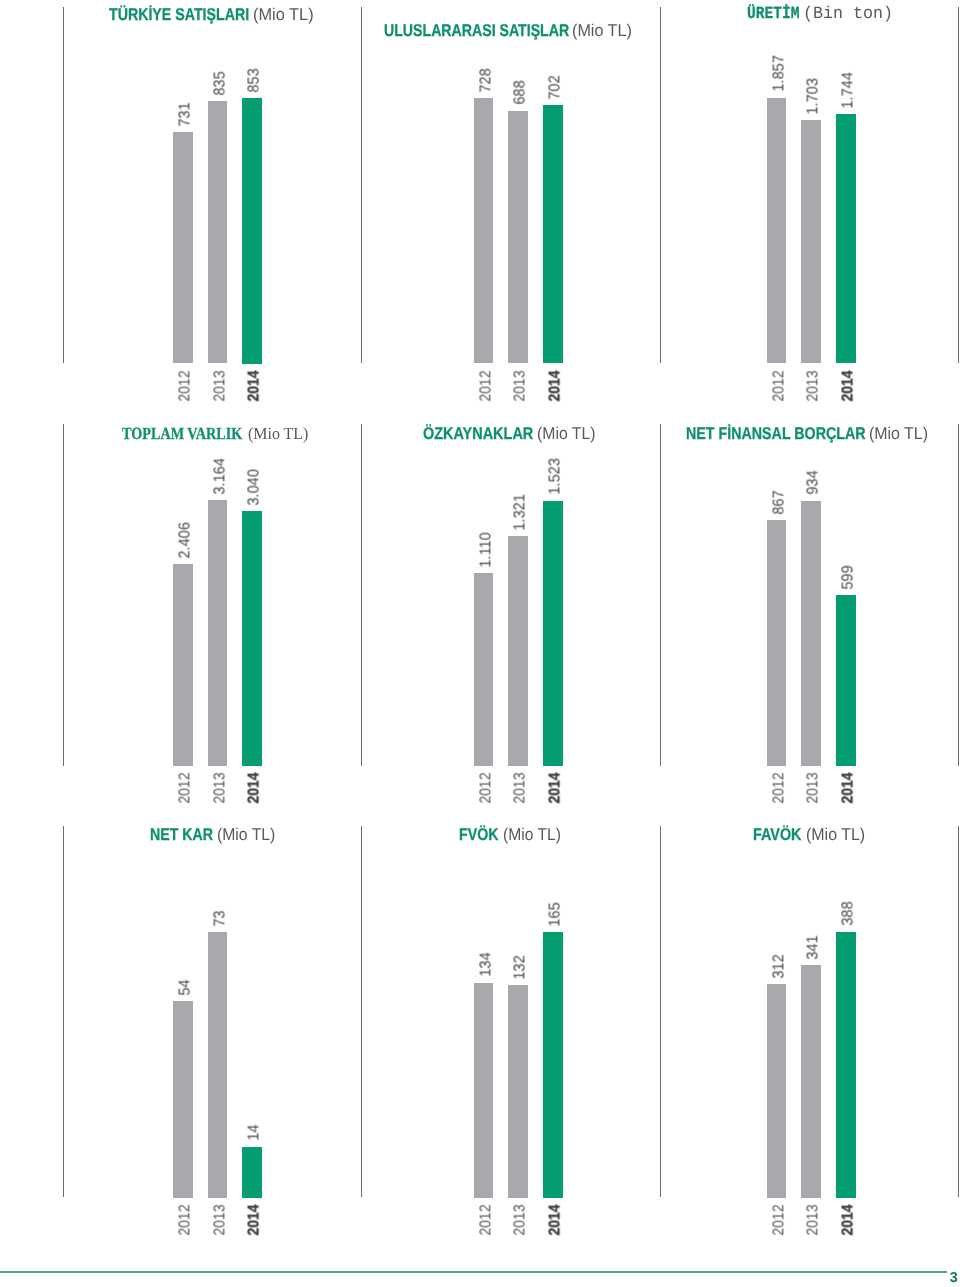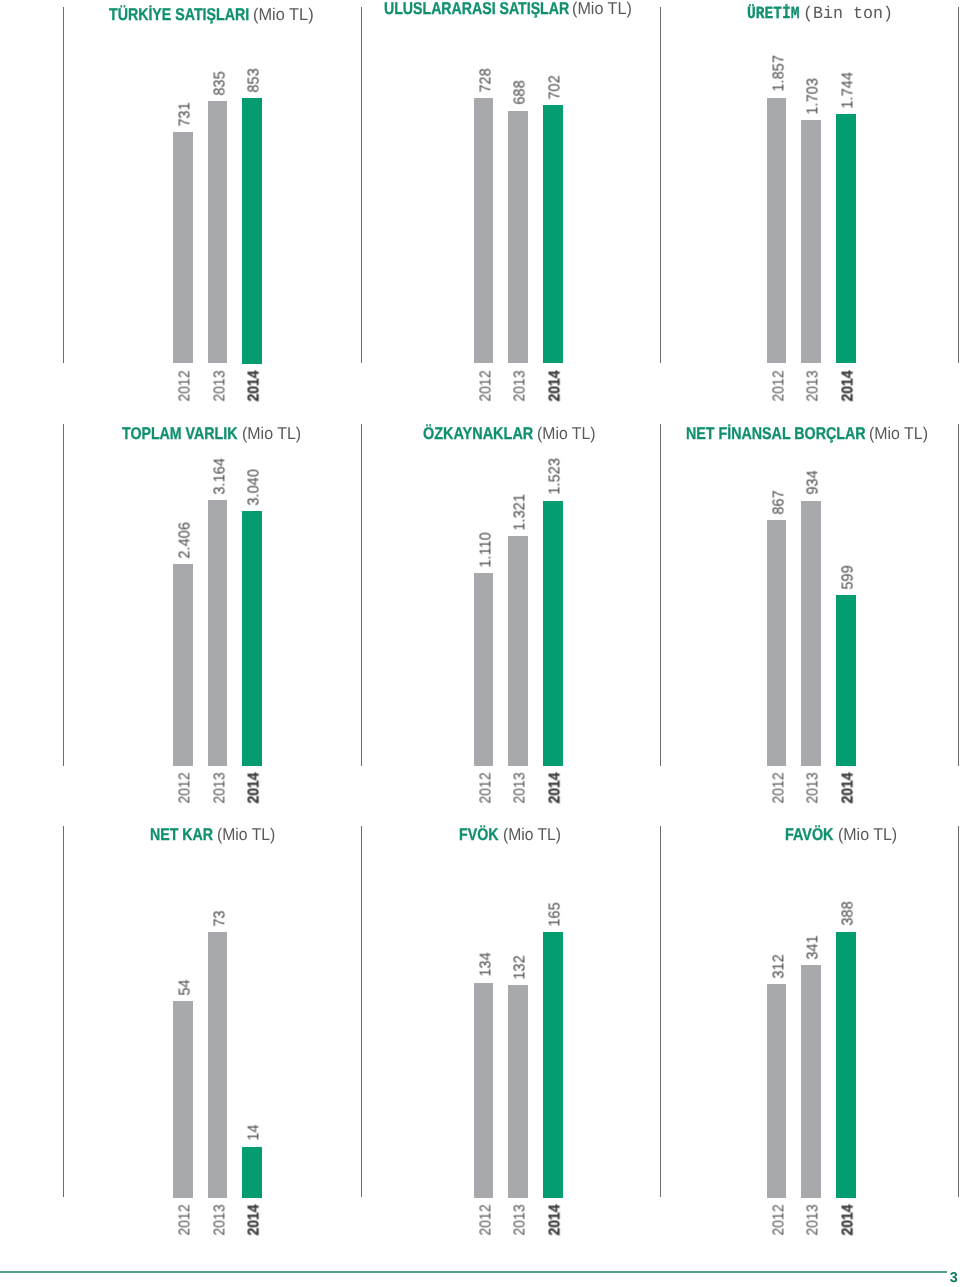--- a/index.html
+++ b/index.html
@@ -75,7 +75,7 @@
 </div>
 
   <div class="chart">
-    <div class="title" style="top: 0; left: 383.652px; text-align: center;"><span><span class="t-bold" style="color: rgb(16, 144, 111); transform: scaleX(0.832); margin-right: -33.904px;">ULUSLARARASI SATIŞLAR</span><span class="t-reg" style="color: rgb(88, 89, 91); transform: scaleX(0.95); margin-right: -3.2px;">(Mio TL)</span></span></div>
+    <div class="title" style="top: 22px; left: 383.652px; text-align: center;"><span><span class="t-bold" style="color: rgb(16, 144, 111); transform: scaleX(0.832); margin-right: -33.904px;">ULUSLARARASI SATIŞLAR</span><span class="t-reg" style="color: rgb(88, 89, 91); transform: scaleX(0.95); margin-right: -3.2px;">(Mio TL)</span></span></div>
 
   <div class="bar-group">
     <div class="bar" style="left: 473.7px; top: 98.3px; width: 19.5px; height: 265.2px; background: rgb(167, 169, 172);"></div>

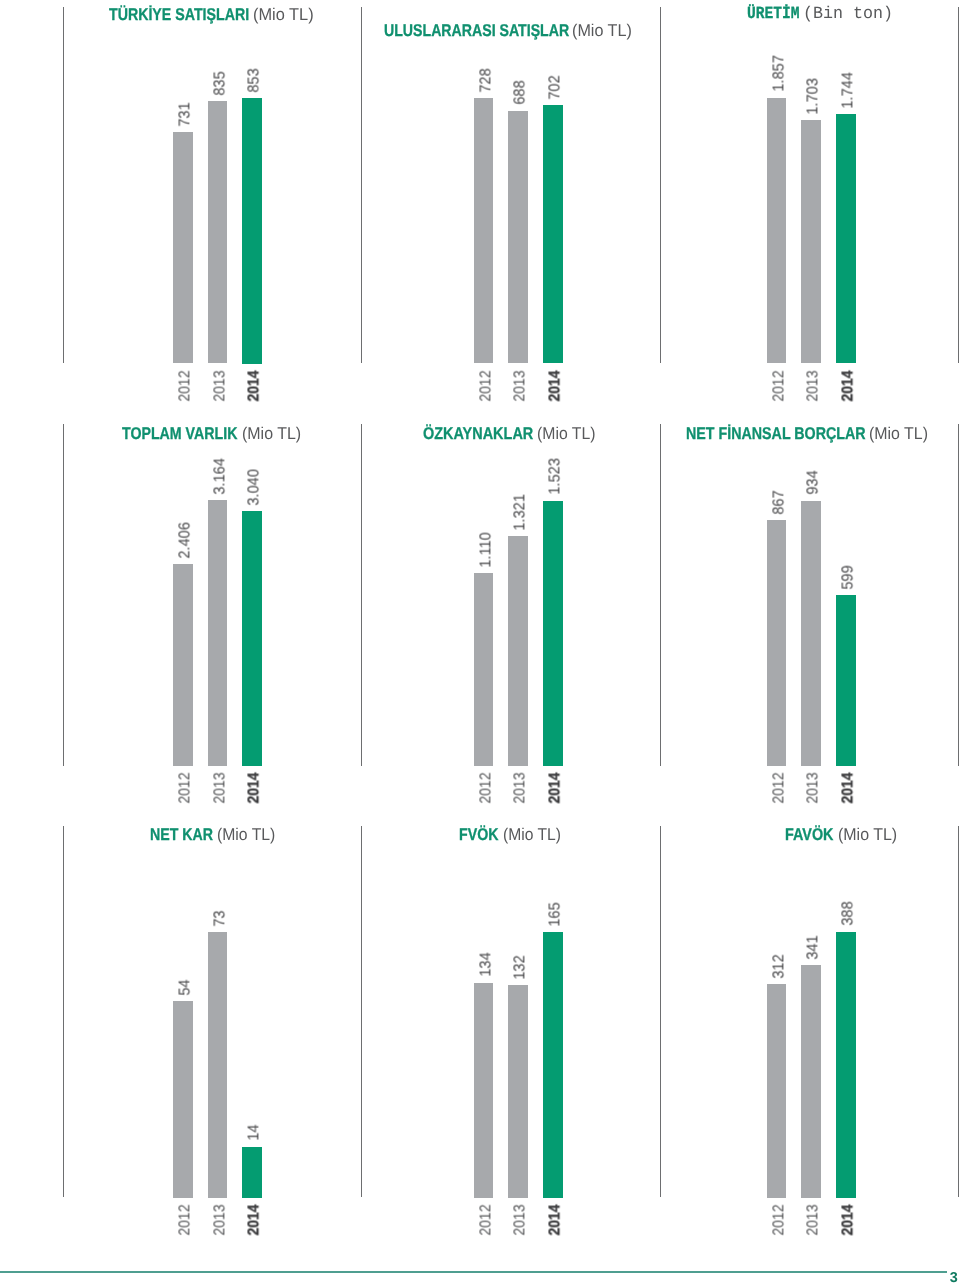--- a/index.html
+++ b/index.html
@@ -119,7 +119,7 @@
 </div>
 
   <div class="chart">
-    <div class="title" style="top: 424.87px; left: 122.416px;"><span><span class="t-bold" style="color: rgb(16, 144, 111); transform: scaleX(0.835); margin-right: -18.865px;">TOPLAM VARLIK</span><span class="t-reg" style="color: rgb(88, 89, 91); transform: scaleX(0.938); margin-right: -3.968px;">(Mio TL)</span></span></div>
+    <div class="title" style="top: 424.87px; left: 122.416px; font-family: Liberation Serif, serif;"><span><span class="t-bold" style="color: rgb(16, 144, 111); transform: scaleX(0.835); margin-right: -18.865px;">TOPLAM VARLIK</span><span class="t-reg" style="color: rgb(88, 89, 91); transform: scaleX(0.938); margin-right: -3.968px;">(Mio TL)</span></span></div>
 
   <div class="bar-group">
     <div class="bar" style="left: 173px; top: 563.9px; width: 19.5px; height: 201.9px; background: rgb(167, 169, 172);"></div>

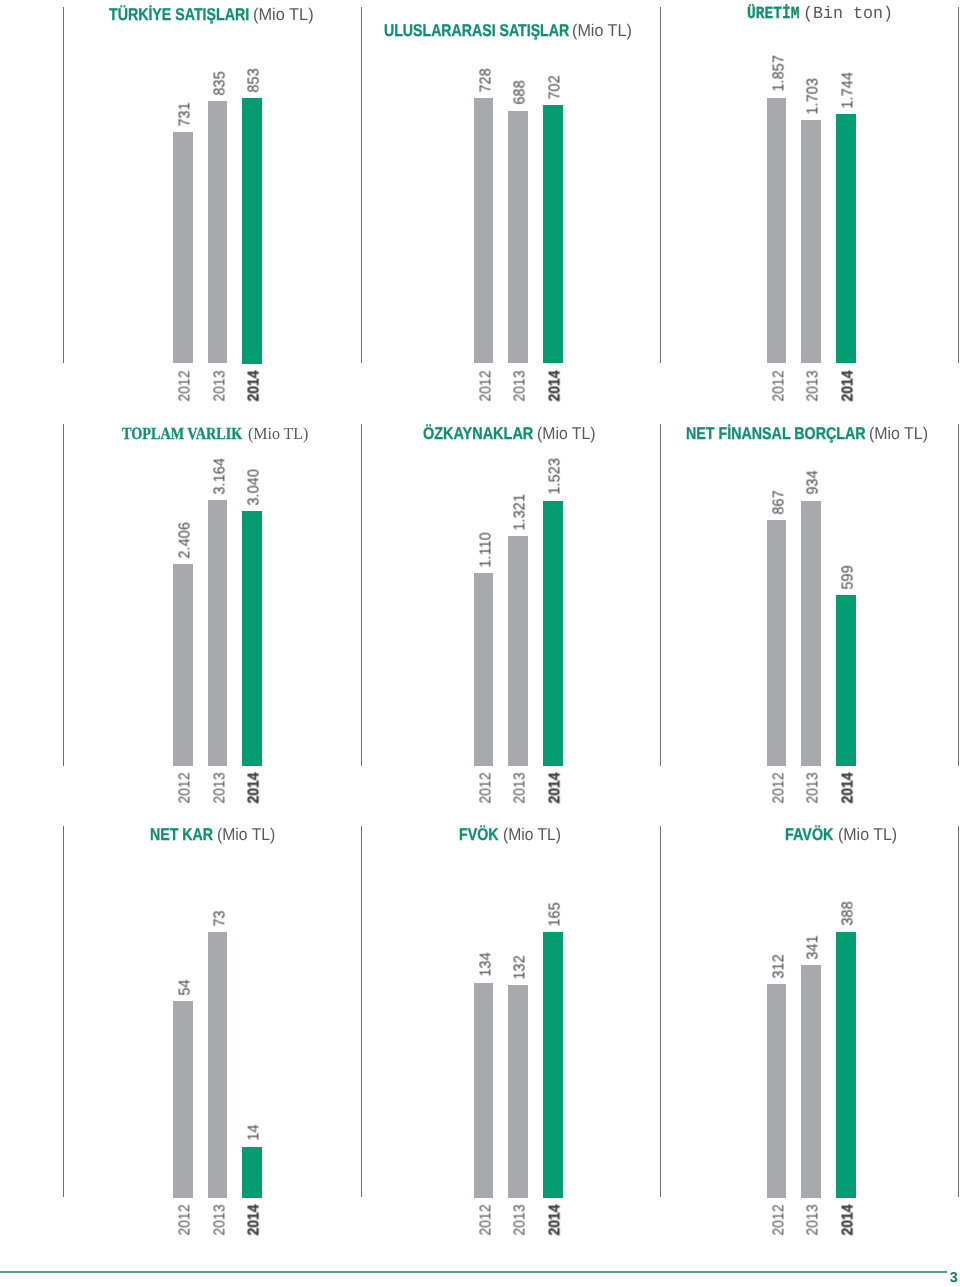--- a/index.html
+++ b/index.html
@@ -229,7 +229,7 @@
 </div>
 
   <div class="chart">
-    <div class="title" style="top: 826.27px; left: 752.895px; margin-left: 32px;"><span><span class="t-bold" style="color: rgb(16, 144, 111); transform: scaleX(0.846); margin-right: -4.686px;">FAVÖK</span><span class="t-reg" style="color: rgb(88, 89, 91); transform: scaleX(0.939); margin-right: -3.904px;">(Mio TL)</span></span></div>
+    <div class="title" style="top: 826.27px; left: 752.895px;"><span><span class="t-bold" style="color: rgb(16, 144, 111); transform: scaleX(0.846); margin-right: -4.686px;">FAVÖK</span><span class="t-reg" style="color: rgb(88, 89, 91); transform: scaleX(0.939); margin-right: -3.904px;">(Mio TL)</span></span></div>
 
   <div class="bar-group">
     <div class="bar" style="left: 766.8px; top: 984px; width: 19.5px; height: 213.6px; background: rgb(167, 169, 172);"></div>

